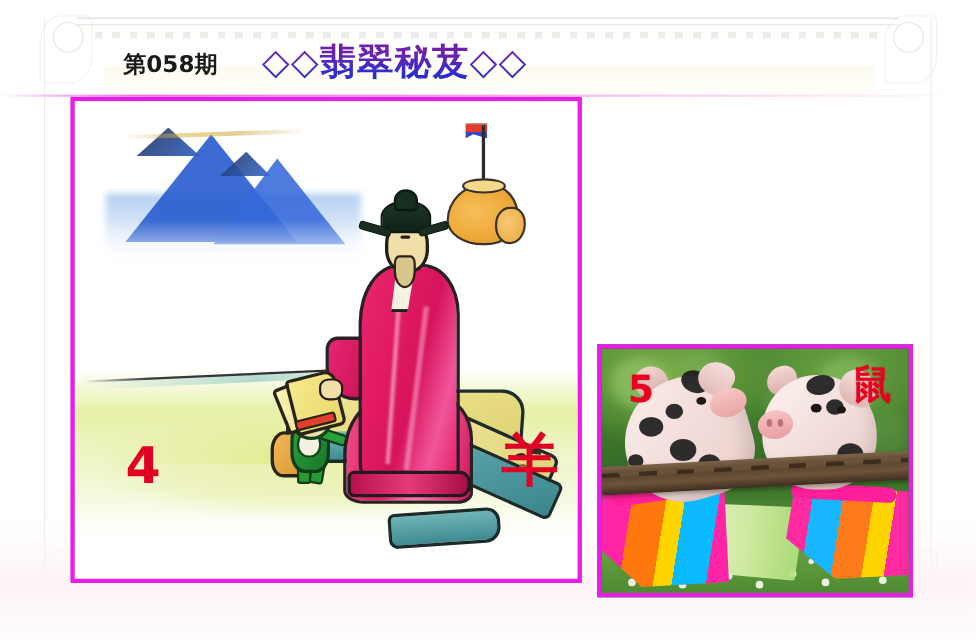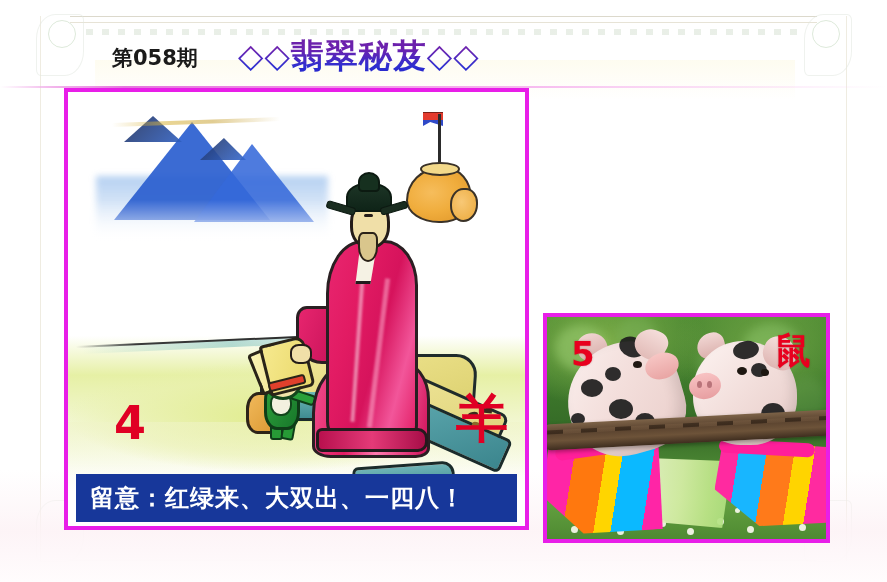--- a/index.html
+++ b/index.html
@@ -647,9 +647,6 @@
     <div id="illus-number">4</div>
     <div id="illus-zodiac">羊</div>
 
-    <div id="caption-bar">
-      <span id="caption-text">留意：红绿来、大双出、一四八！</span>
-    </div>
   </div>
 </div>
 

